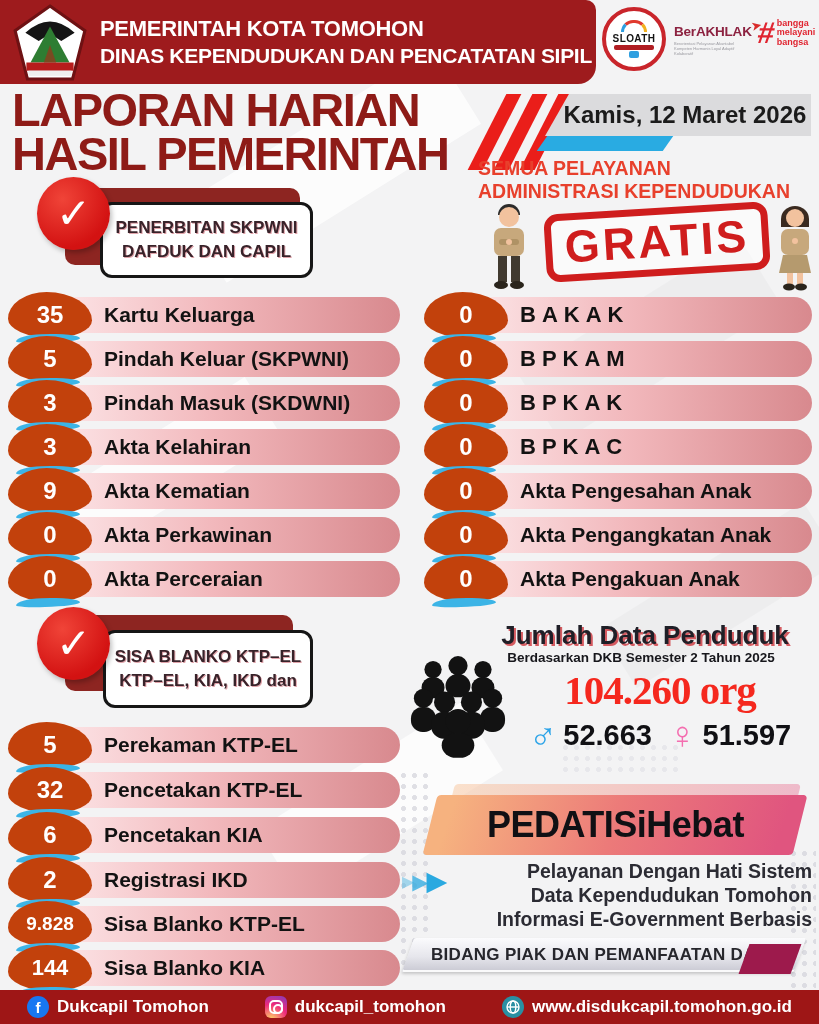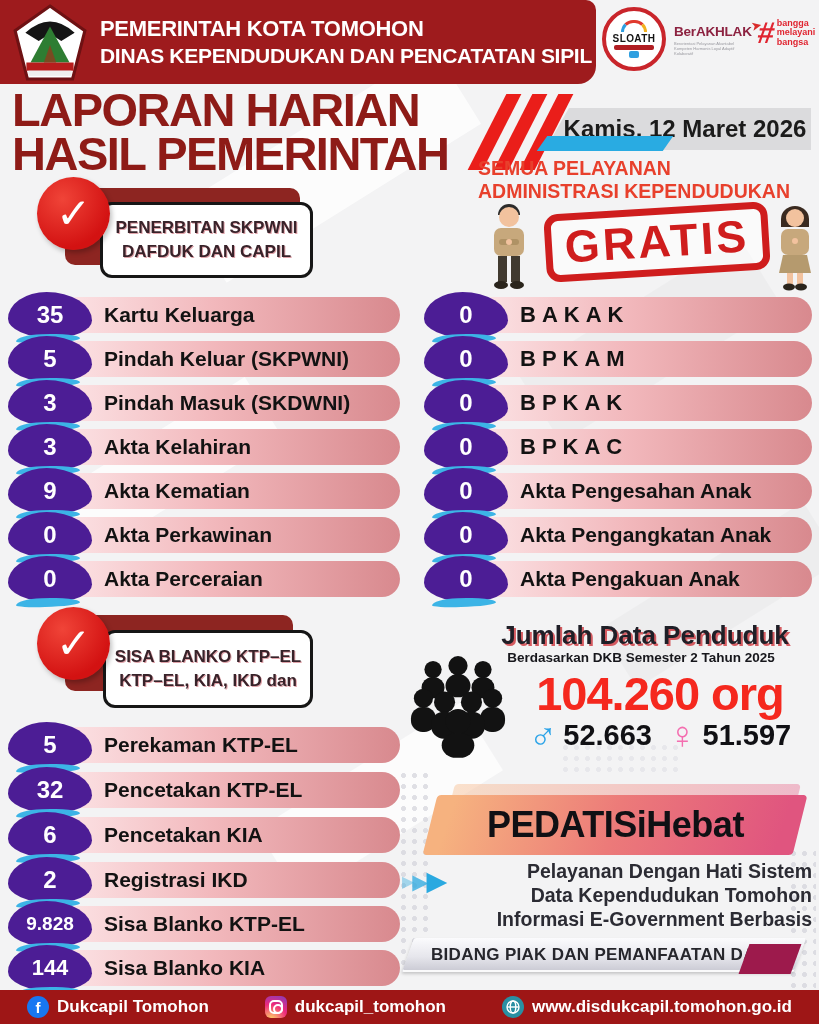--- a/index.html
+++ b/index.html
@@ -36,7 +36,7 @@
   
   .main-title{left:12px;top:88px;font-size:47px;font-weight:800;color:#8e1b17;line-height:44px;letter-spacing:-1.5px;}
   .stripe{position:absolute;top:94px;width:15px;height:76px;background:#ea1e1a;transform:skewX(-27deg);}
-  .datebox{left:545px;top:108px;width:266px;height:42px;background:#dbdbdd;
+  .datebox{left:545px;top:94px;width:266px;height:42px;background:#dbdbdd;
     clip-path:polygon(9% 0,100% 0,100% 100%,0 100%);
     display:flex;align-items:center;justify-content:center;padding-left:14px;
     font-size:24px;font-weight:800;color:#1b1b1b;}

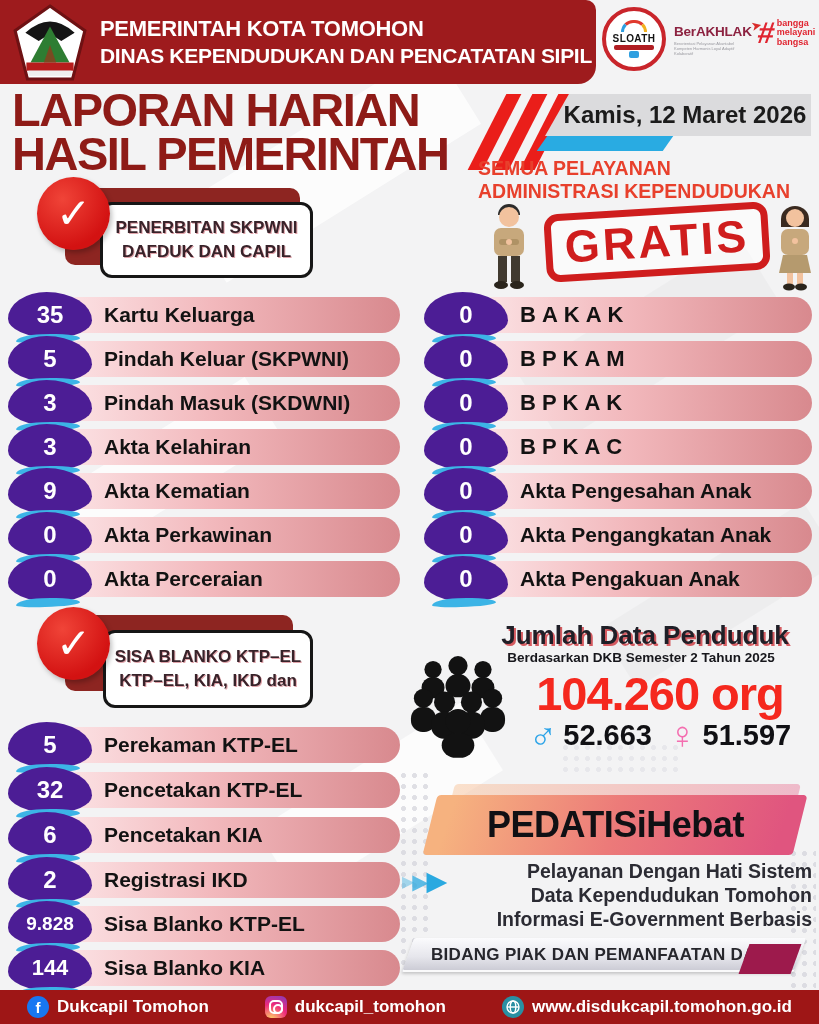--- a/index.html
+++ b/index.html
@@ -64,7 +64,7 @@
     display:flex;align-items:center;padding-left:44px;
     font-weight:800;font-size:21px;color:#121212;white-space:nowrap;}
   .bar.sp{letter-spacing:6px;font-size:22px;}
-  .badge{position:absolute;left:0;top:0;width:84px;height:46px;background:#4c1d95;
+  .badge{position:absolute;left:0;top:0;width:84px;height:46px;background:#c2410c;
     border-radius:46% 54% 48% 52%/58% 62% 38% 42%;
     display:flex;align-items:center;justify-content:center;
     color:#fff;font-weight:800;font-size:24px;}

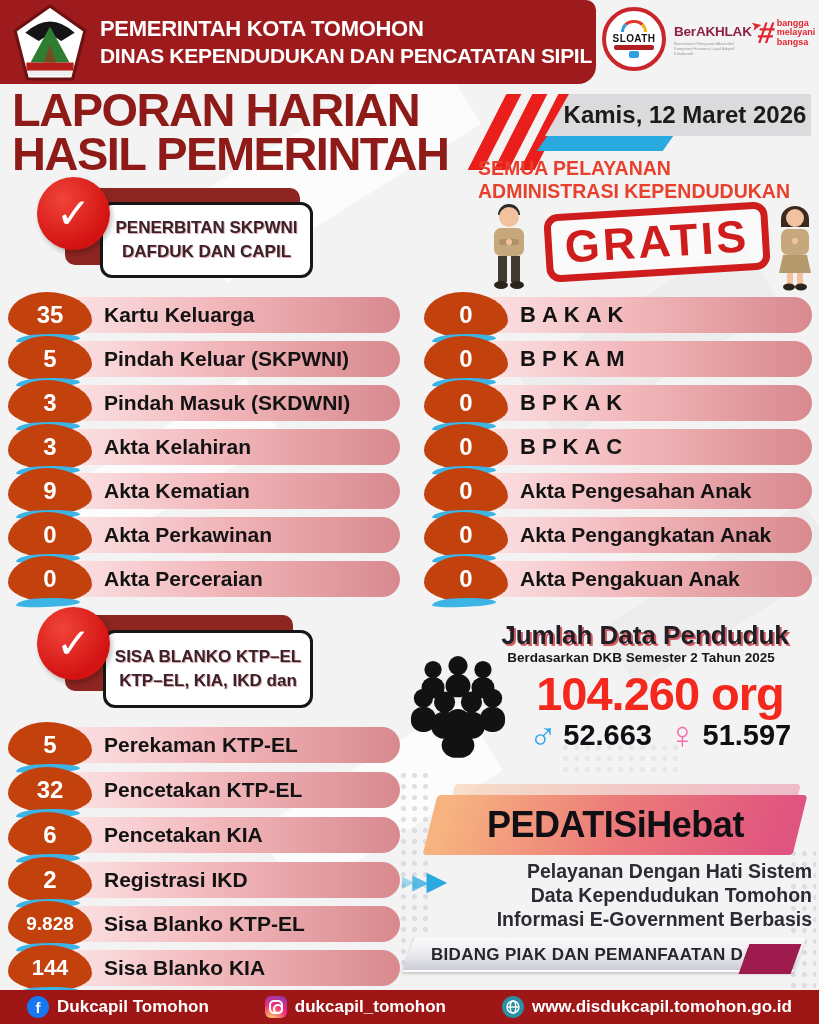--- a/index.html
+++ b/index.html
@@ -75,7 +75,7 @@
   .pop-title{left:470px;top:620px;width:350px;text-align:center;font-size:26px;font-weight:800;color:#1f1f27;
     text-shadow:2px 2px 0 rgba(207,63,70,.85);}
   .pop-sub{left:462px;top:650px;width:358px;text-align:center;font-size:13.5px;font-weight:700;color:#17171c;}
-  .pop-total{left:500px;top:666px;width:320px;text-align:center;font-size:47px;font-weight:800;color:#f5281e;letter-spacing:-1px;}
+  .pop-total{left:500px;top:666px;width:320px;text-align:center;font-size:41px;font-weight:800;color:#f5281e;letter-spacing:-1px;font-family:Liberation Serif, serif;}
   .pop-gender{left:500px;top:716px;width:320px;display:flex;align-items:center;justify-content:center;gap:6px;}
   .pop-gender .num{font-size:29px;font-weight:800;color:#101014;}
   .sym{font-size:38px;font-weight:800;line-height:1;}

